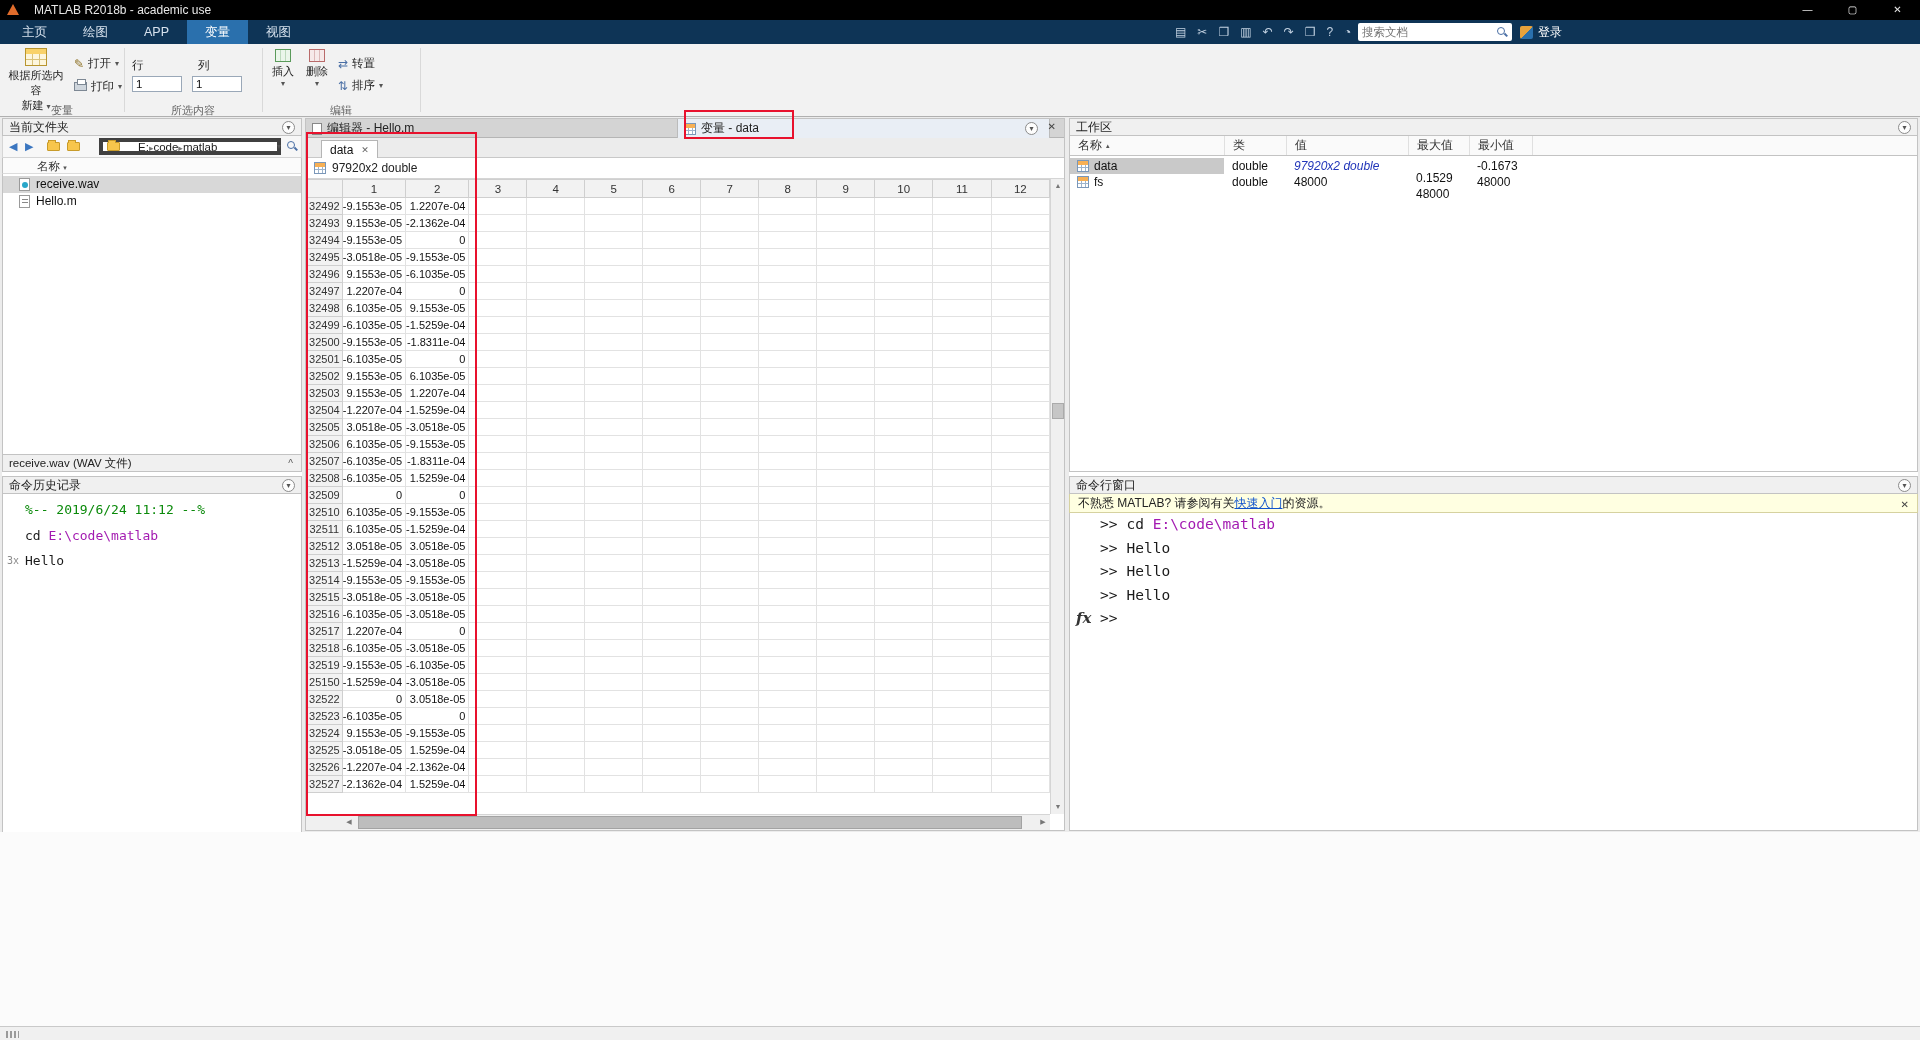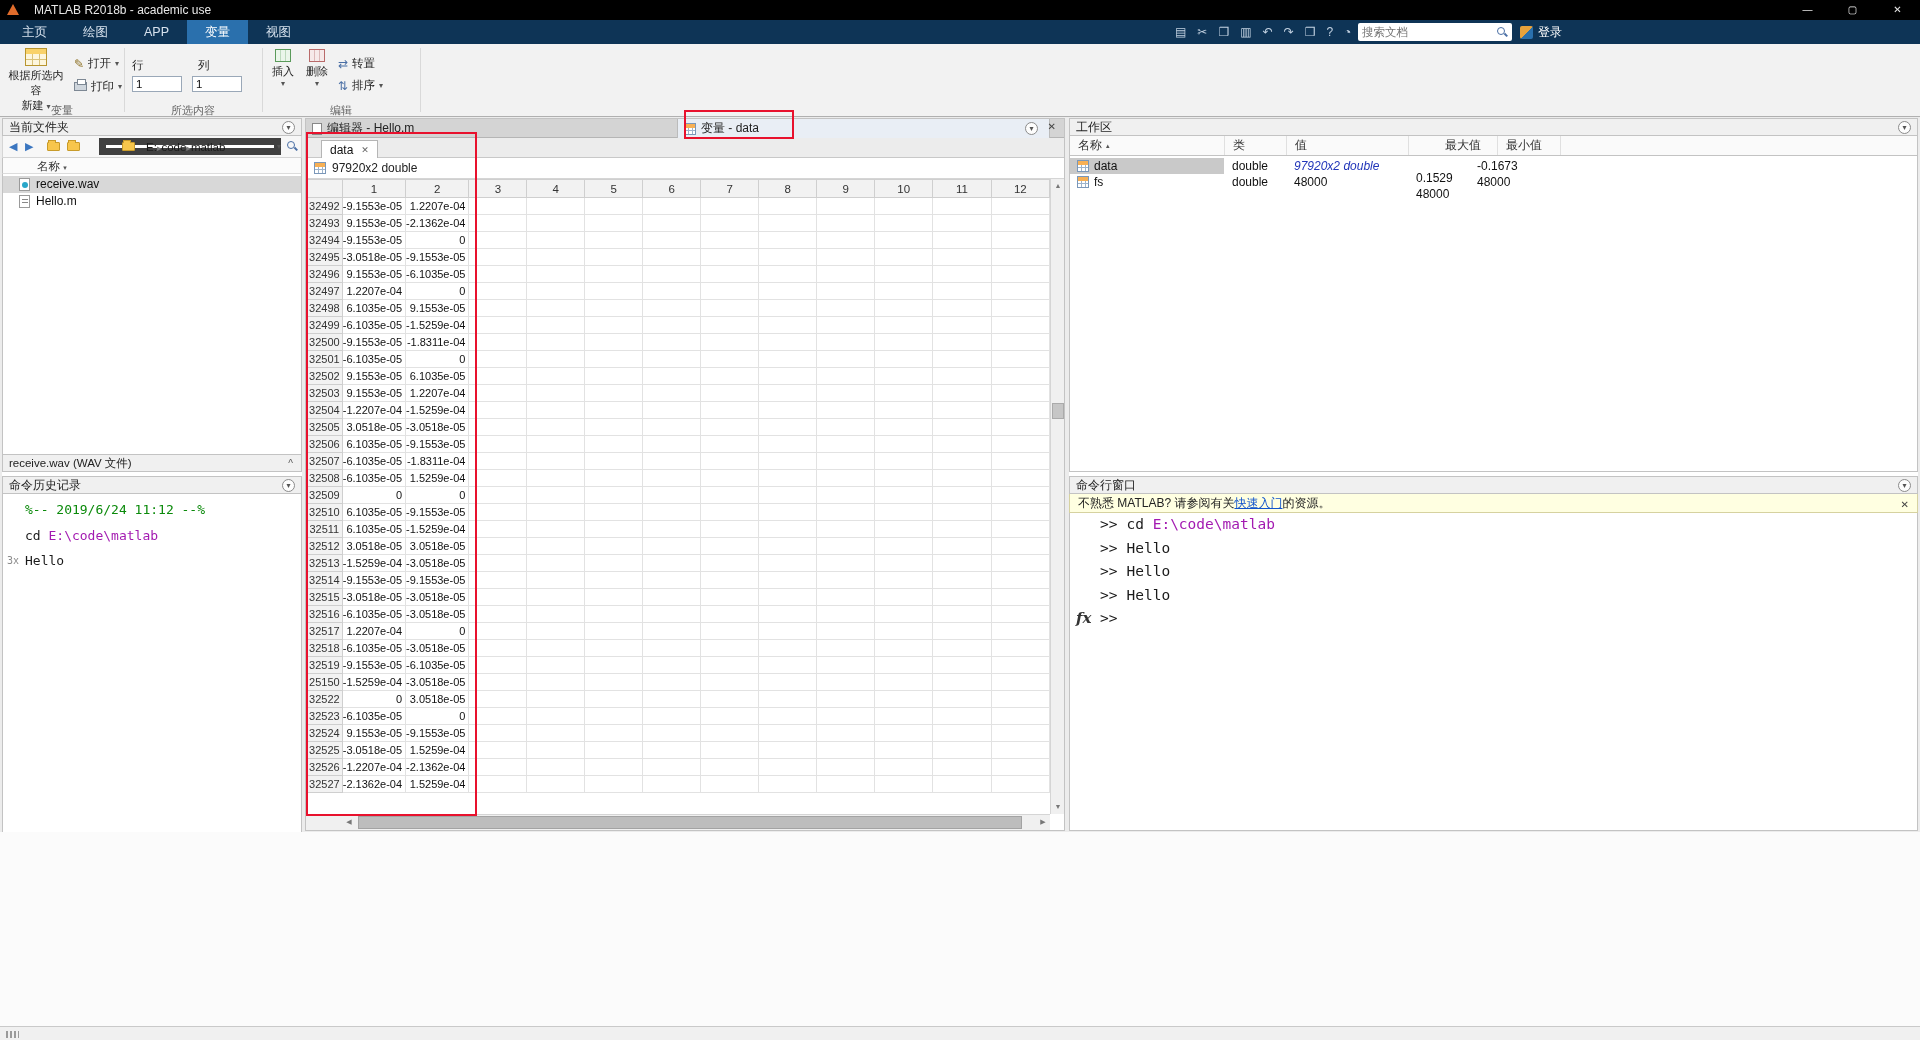--- a/index.html
+++ b/index.html
@@ -62,7 +62,7 @@
   .navarrow { position:absolute; top:4px; font-size:11px; color:#3b76c0; }
   .folder-ic { display:inline-block; width:13px; height:9px; background:#f7c64c; border:1px solid #c89b2a; border-radius:1px; position:relative; }
   .folder-ic::before { content:""; position:absolute; top:-3px; left:0; width:6px; height:2px; background:#f7c64c; border:1px solid #c89b2a; border-bottom:none; }
-  #crumb-box { position:absolute; left:96px; top:2px; width:182px; height:17px; border:7px solid #404040; background:#fff; font-size:11.5px; color:#1a1a1a; display:flex; align-items:center; gap:11px; padding:0 14px 0 16px; }
+  #crumb-box { position:absolute; left:96px; top:2px; width:182px; height:17px; border:4px solid #404040; background:#fff; font-size:11.5px; color:#1a1a1a; display:flex; align-items:center; gap:18px; padding:0 14px 0 4px; }
   .crumb-sep { color:#777; font-size:9px; }
   #crumb-caret { position:absolute; right:20px; top:6px; font-size:8px; color:#555; }
   #cf-search { position:absolute; right:3px; top:4px; }

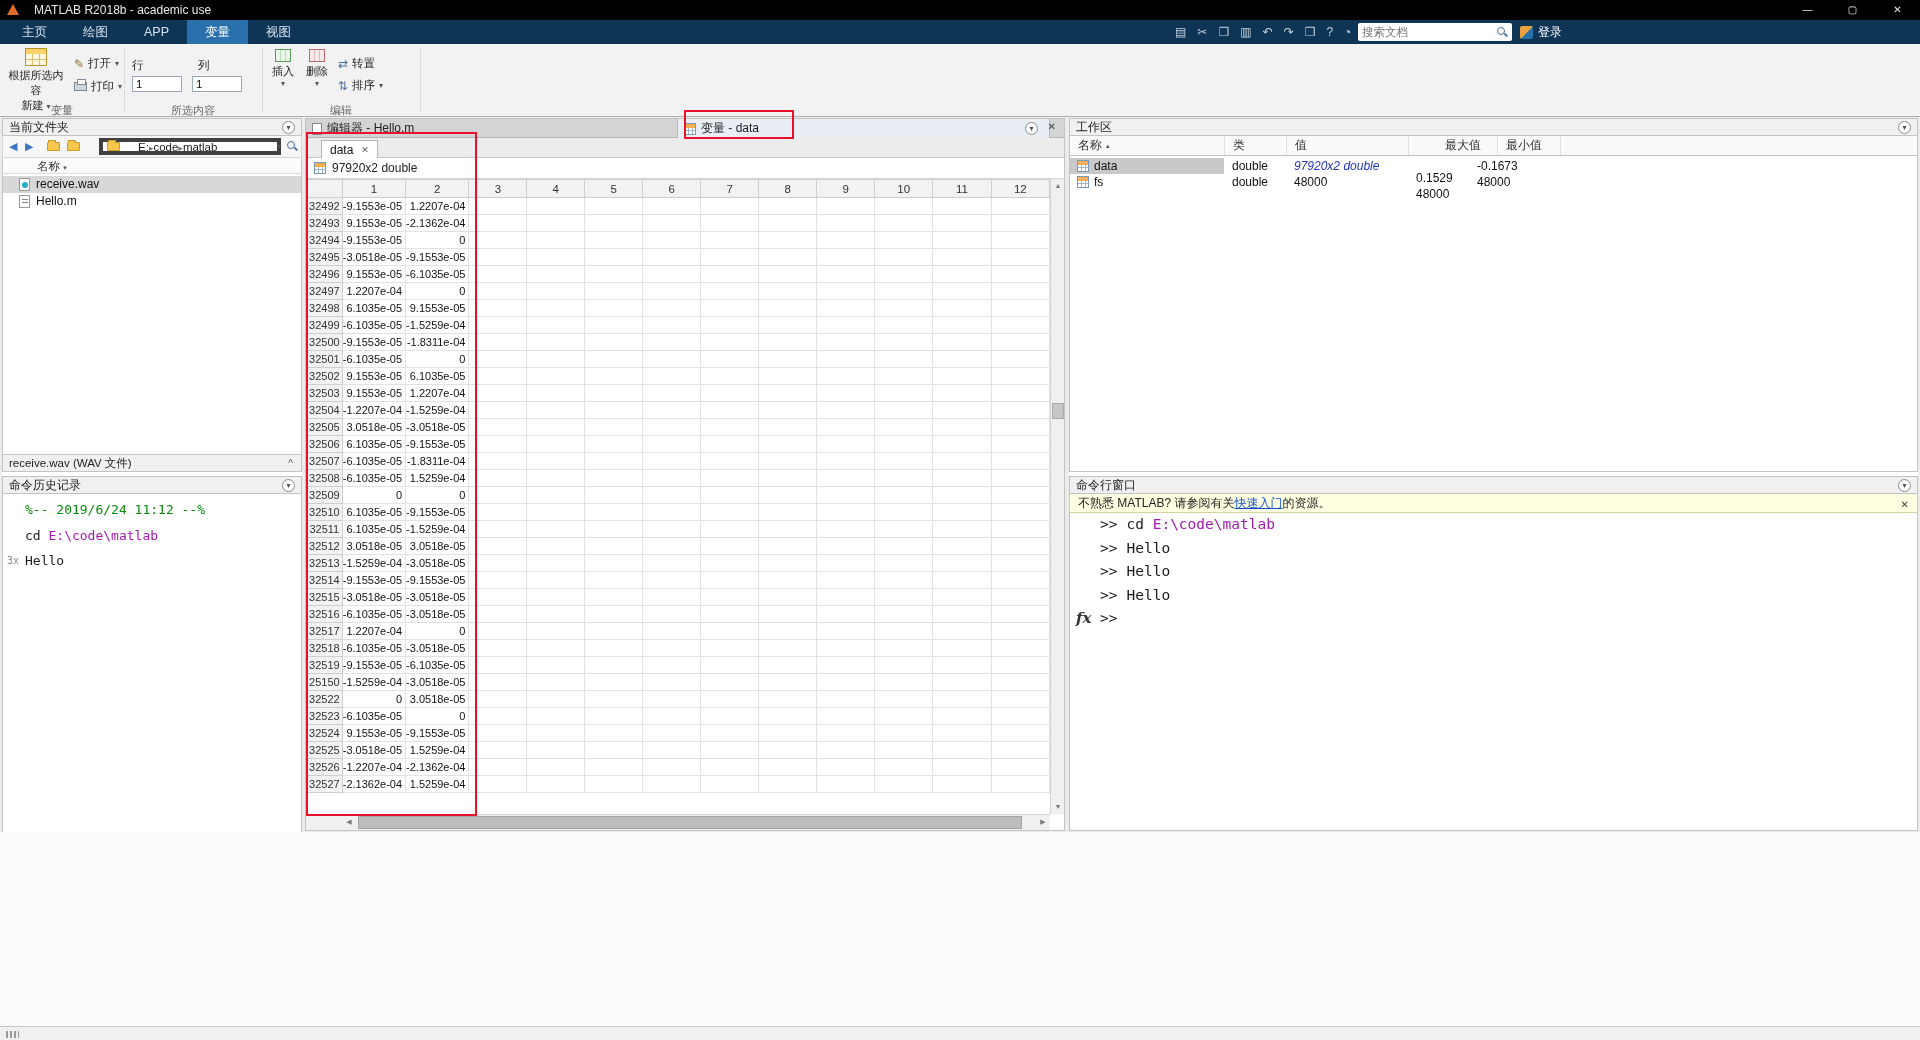--- a/index.html
+++ b/index.html
@@ -123,7 +123,7 @@
   .ws-c0.selected { background:#c9c9c9; }
   .ws-c1 { width:62px; padding-left:8px; } .ws-c2 { width:122px; padding-left:8px; }
   .ws-c3 { width:61px; padding-left:8px;margin-top:23px; } .ws-c4 { width:80px; padding-left:8px; }
-  .hdr0 { width:155px; } .hdr1 { width:62px; } .hdr2 { width:122px; } .hdr3 { width:61px;margin-left:28px; } .hdr4 { width:63px; }
+  .hdr0 { width:155px; } .hdr1 { width:62px; } .hdr2 { width:122px; } .hdr3 { width:61px; } .hdr4 { width:63px; }
   .hdr-fill { flex:1; border-right:none; }
   .vlink { color:#2135b9; font-style:italic; }
 

